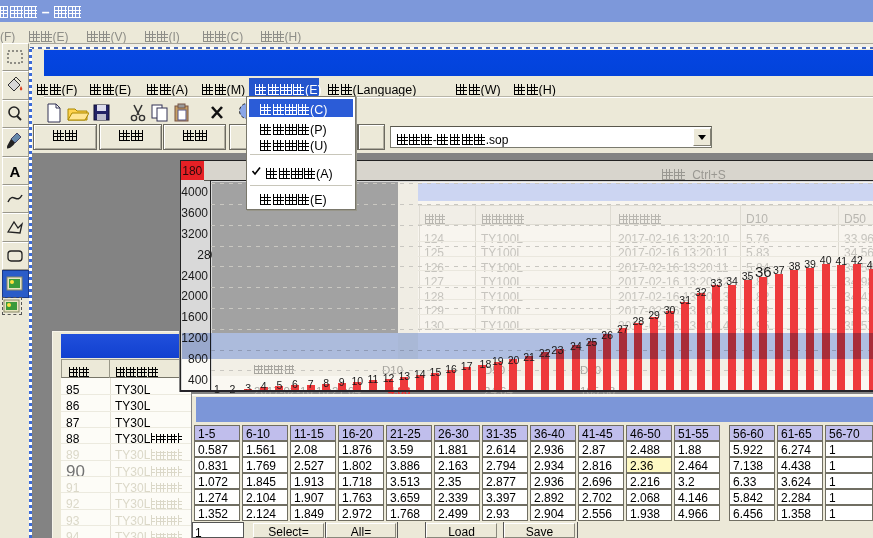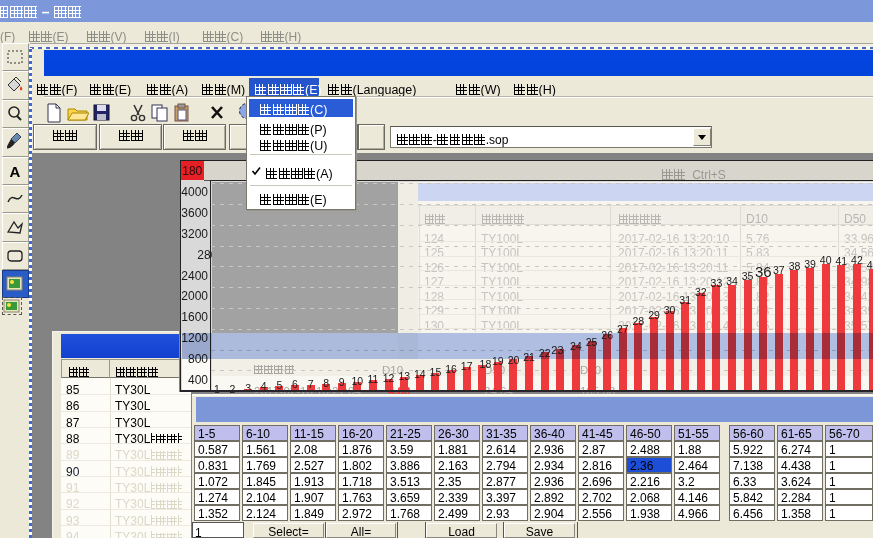--- a/index.html
+++ b/index.html
@@ -338,7 +338,7 @@
 <div class="ab" style="left:14px;top:114.39999999999998px;"><span style="font-size:12px;color:#dbd8c8">89</span></div>
 <div class="ab" style="left:63px;top:114.39999999999998px;"><span style="font-size:12px;color:#dbd8c8">TY30L<i class="hb"></i><i class="hs"></i><i class="hs"></i><i class="hb"></i></span></div>
 <div class="ab" style="left:9px;top:128.59999999999997px;width:130px;height:1px;background:#eceadf"></div>
-<div class="ab" style="left:14px;top:130.75px;"><span style="font-size:12px;color:#0f172a">90</span></div>
+<div class="ab" style="left:14px;top:130.75px;"><span style="font-size:17px;color:#737373">90</span></div>
 <div class="ab" style="left:63px;top:130.75px;"><span style="font-size:12px;color:#dbd8c8">TY30L<i class="hb"></i><i class="hs"></i><i class="hs"></i><i class="hb"></i></span></div>
 <div class="ab" style="left:9px;top:144.95px;width:130px;height:1px;background:#eceadf"></div>
 <div class="ab" style="left:14px;top:147.10000000000002px;"><span style="font-size:12px;color:#dbd8c8">91</span></div>

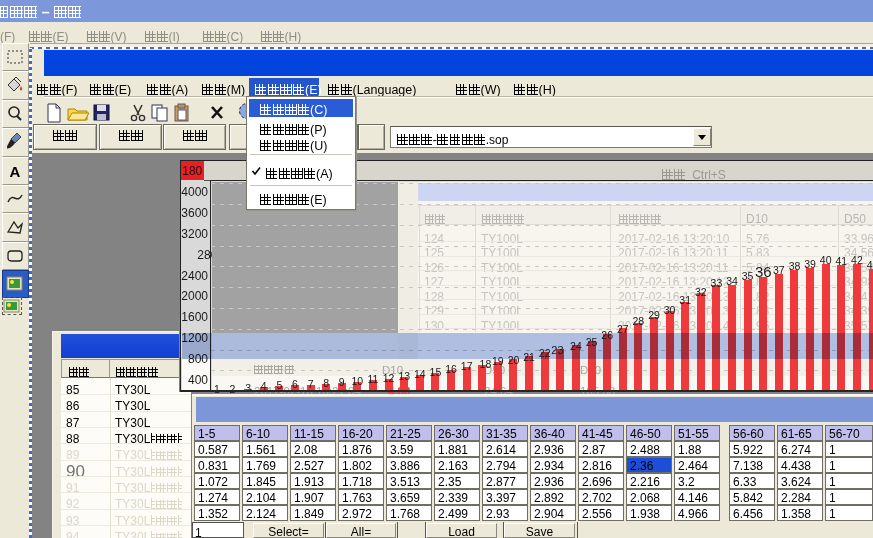--- a/index.html
+++ b/index.html
@@ -414,7 +414,7 @@
 <div class="ab" style="left:578px;top:504.5px;width:46px;height:16.5px;background:#fff;border:1px solid #706e62;font-size:12px;padding:1px 0 0 3px">2.556</div>
 <div class="ab" style="left:626px;top:424.5px;width:46px;height:16px;background:#c0beec;border:1px solid #706e62;font-size:12px;padding:1px 0 0 3px">46-50</div>
 <div class="ab" style="left:626px;top:440.5px;width:46px;height:16.5px;background:#fff;border:1px solid #706e62;font-size:12px;padding:1px 0 0 3px">2.488</div>
-<div class="ab" style="left:626px;top:456.5px;width:46px;height:16.5px;background:#1d4ed8;border:1px solid #706e62;font-size:12px;padding:1px 0 0 3px">2.36</div>
+<div class="ab" style="left:626px;top:456.5px;width:46px;height:16.5px;background:#fef9c3;border:1px solid #706e62;font-size:12px;padding:1px 0 0 3px">2.36</div>
 <div class="ab" style="left:626px;top:472.5px;width:46px;height:16.5px;background:#fff;border:1px solid #706e62;font-size:12px;padding:1px 0 0 3px">2.216</div>
 <div class="ab" style="left:626px;top:488.5px;width:46px;height:16.5px;background:#fff;border:1px solid #706e62;font-size:12px;padding:1px 0 0 3px">2.068</div>
 <div class="ab" style="left:626px;top:504.5px;width:46px;height:16.5px;background:#fff;border:1px solid #706e62;font-size:12px;padding:1px 0 0 3px">1.938</div>

